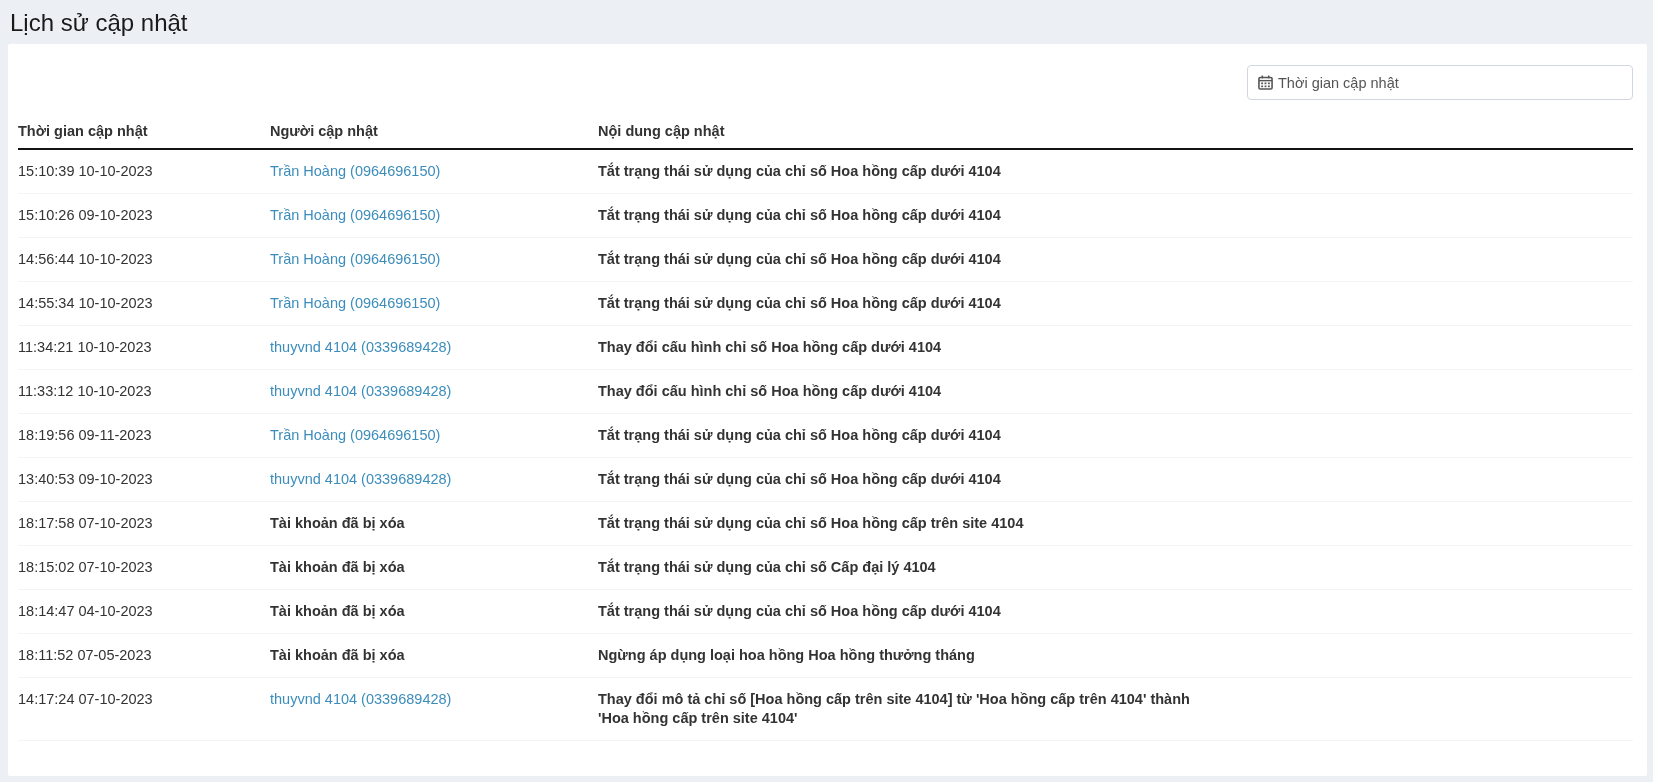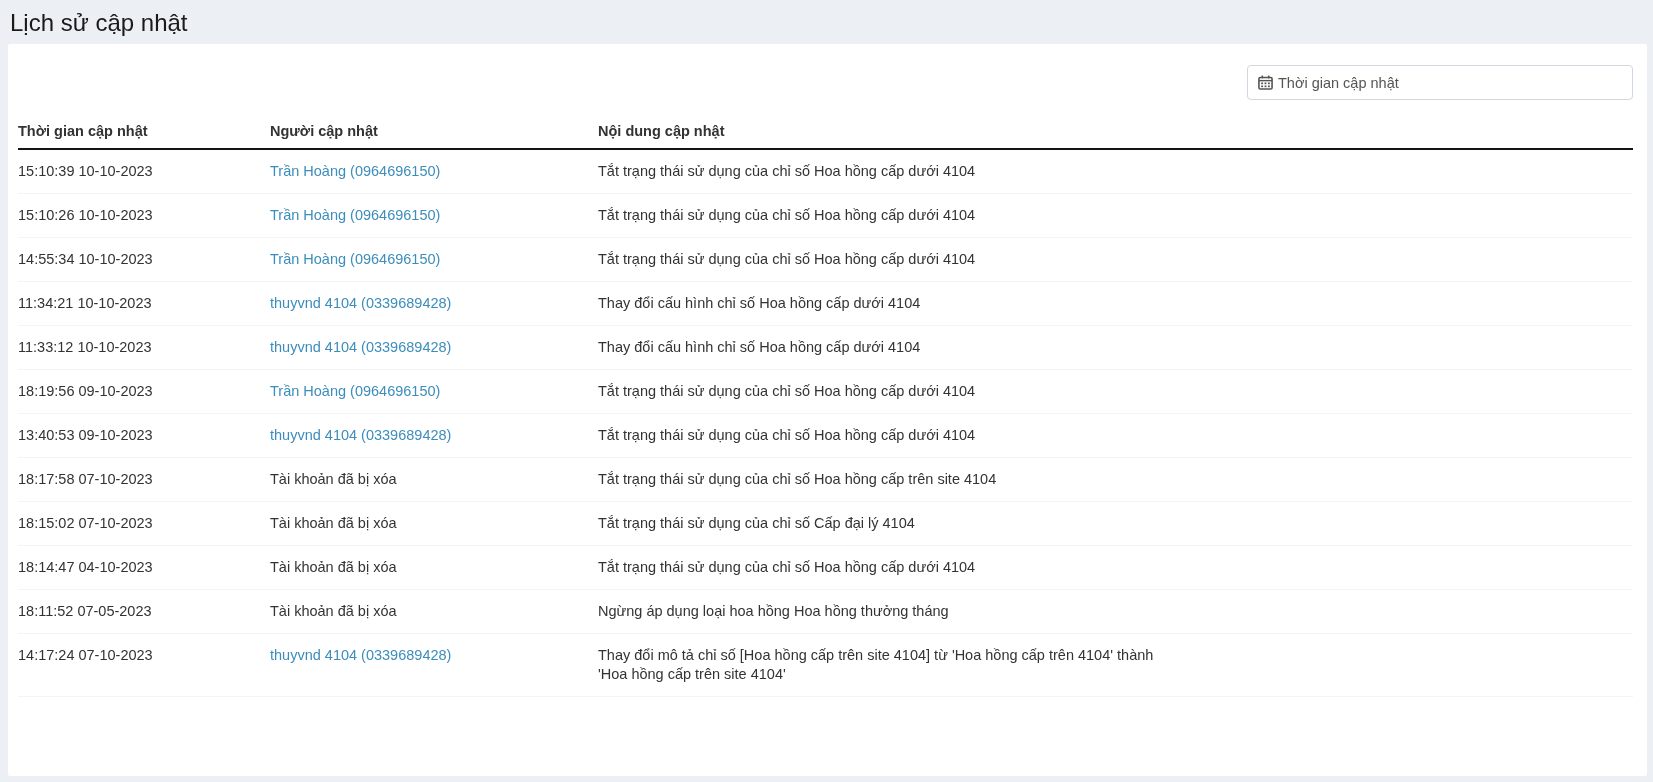--- a/index.html
+++ b/index.html
@@ -81,7 +81,7 @@
     line-height: 19px;
     margin-left: 8px;
   }
-  .cell-content { white-space: pre-line; }
+  .cell-content { white-space: pre-line; font-weight: bold; }
   a.user-link {
     color: #3c8dbc;
     text-decoration: none;

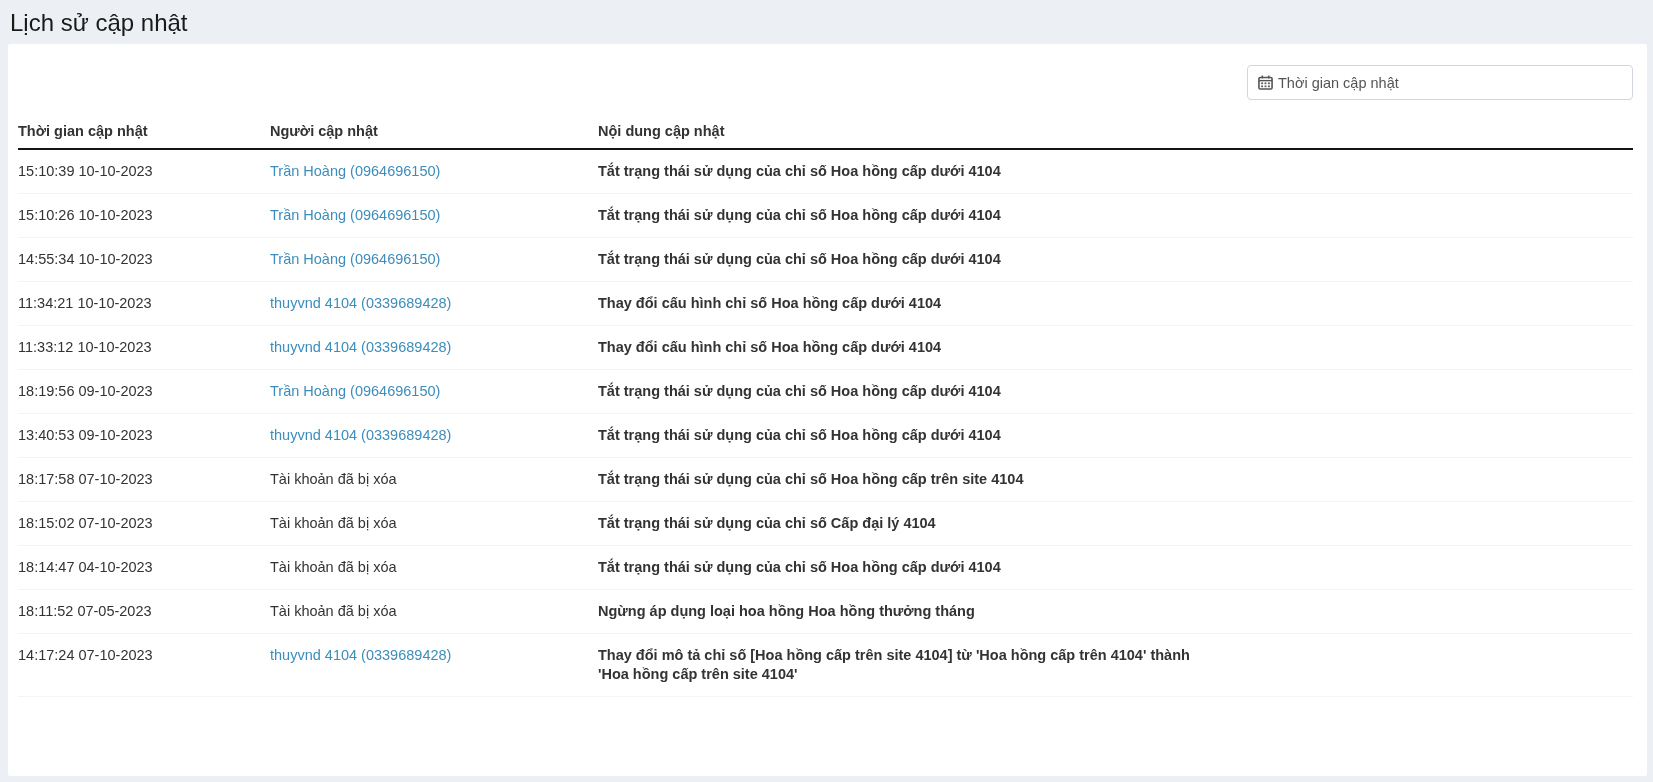--- a/index.html
+++ b/index.html
@@ -138,7 +138,7 @@
       <td class="cell-content">Tắt trạng thái sử dụng của chỉ số Hoa hồng cấp dưới 4104</td>
     </tr>
         <tr>
-      <td>15:10:26 10-10-2023</td>
+      <td>15:10:26 09-10-2023</td>
       <td><a href="#" class="user-link">Trần Hoàng (0964696150)</a></td>
       <td class="cell-content">Tắt trạng thái sử dụng của chỉ số Hoa hồng cấp dưới 4104</td>
     </tr>

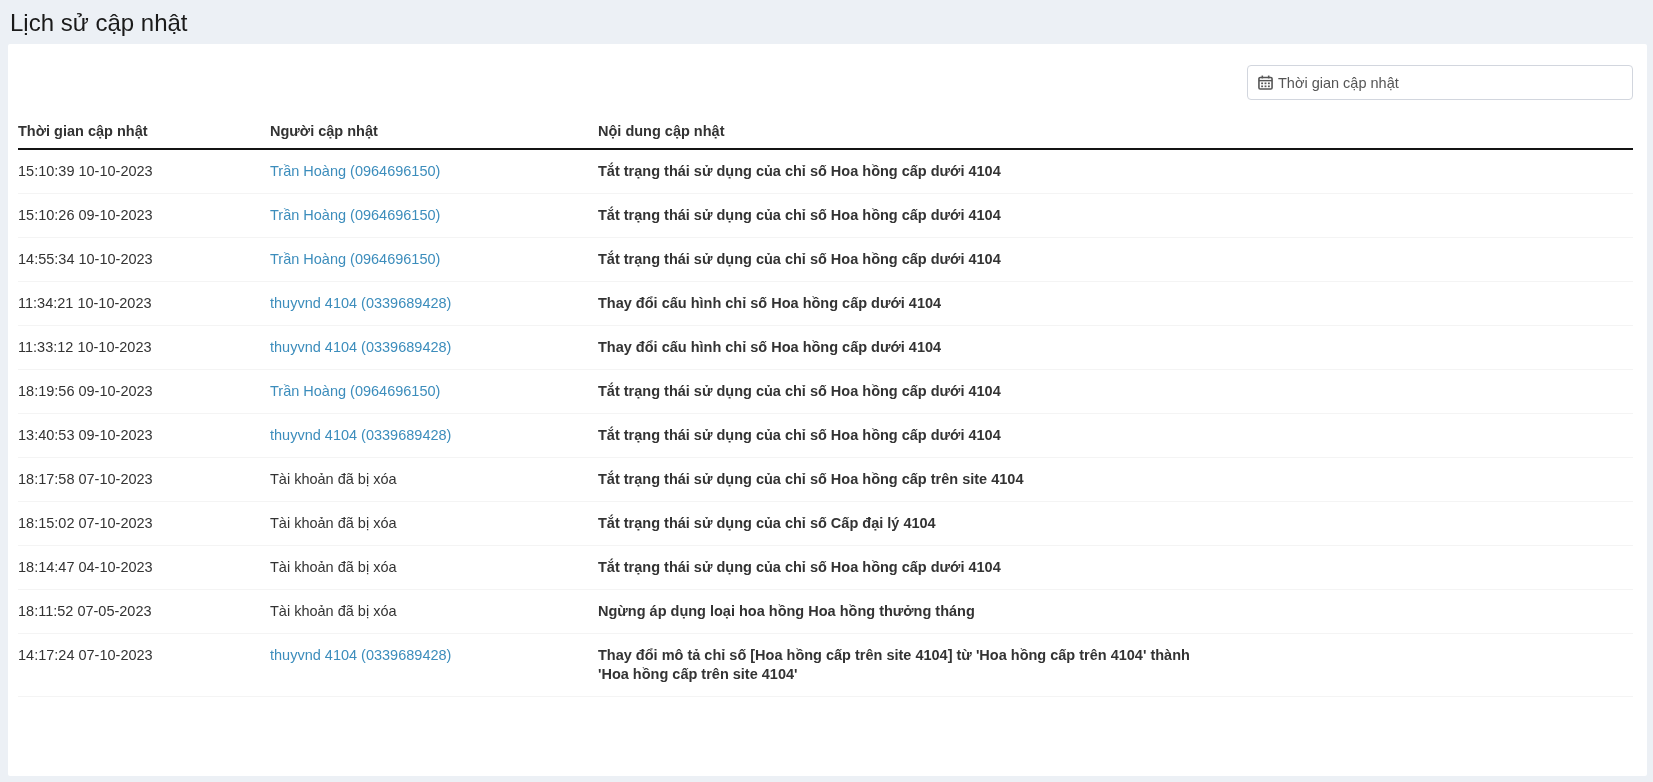--- a/index.html
+++ b/index.html
@@ -143,6 +143,11 @@
       <td class="cell-content">Tắt trạng thái sử dụng của chỉ số Hoa hồng cấp dưới 4104</td>
     </tr>
         <tr>
+      <td>14:56:44 10-10-2023</td>
+      <td><a href="#" class="user-link">Trần Hoàng (0964696150)</a></td>
+      <td class="cell-content">Tắt trạng thái sử dụng của chỉ số Hoa hồng cấp dưới 4104</td>
+    </tr>
+        <tr>
       <td>14:55:34 10-10-2023</td>
       <td><a href="#" class="user-link">Trần Hoàng (0964696150)</a></td>
       <td class="cell-content">Tắt trạng thái sử dụng của chỉ số Hoa hồng cấp dưới 4104</td>

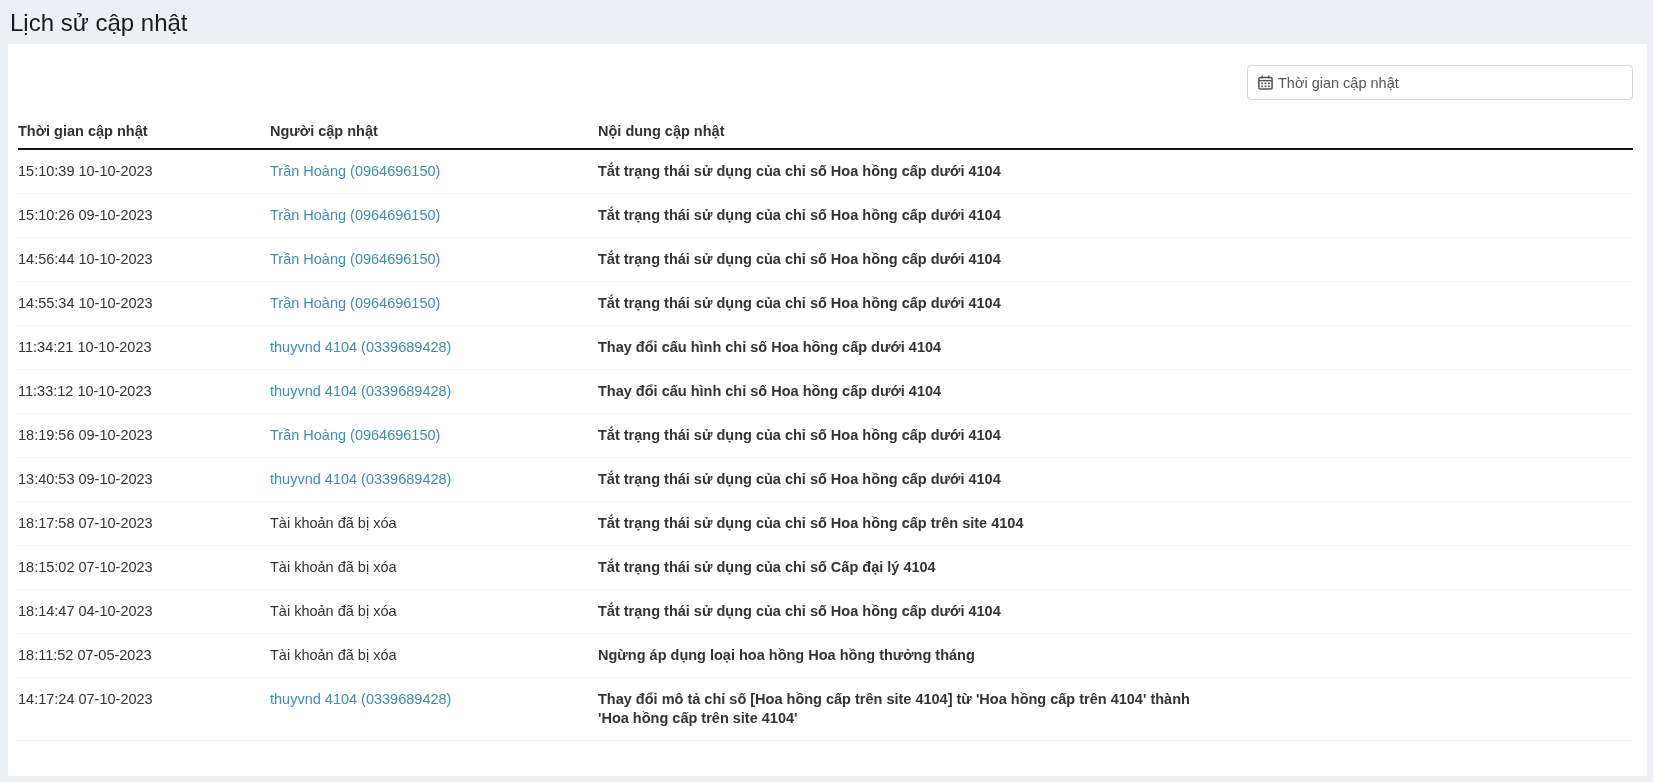--- a/index.html
+++ b/index.html
@@ -163,7 +163,7 @@
       <td class="cell-content">Thay đổi cấu hình chỉ số Hoa hồng cấp dưới 4104</td>
     </tr>
         <tr>
-      <td>18:19:56 09-10-2023</td>
+      <td>18:19:56 09-11-2023</td>
       <td><a href="#" class="user-link">Trần Hoàng (0964696150)</a></td>
       <td class="cell-content">Tắt trạng thái sử dụng của chỉ số Hoa hồng cấp dưới 4104</td>
     </tr>

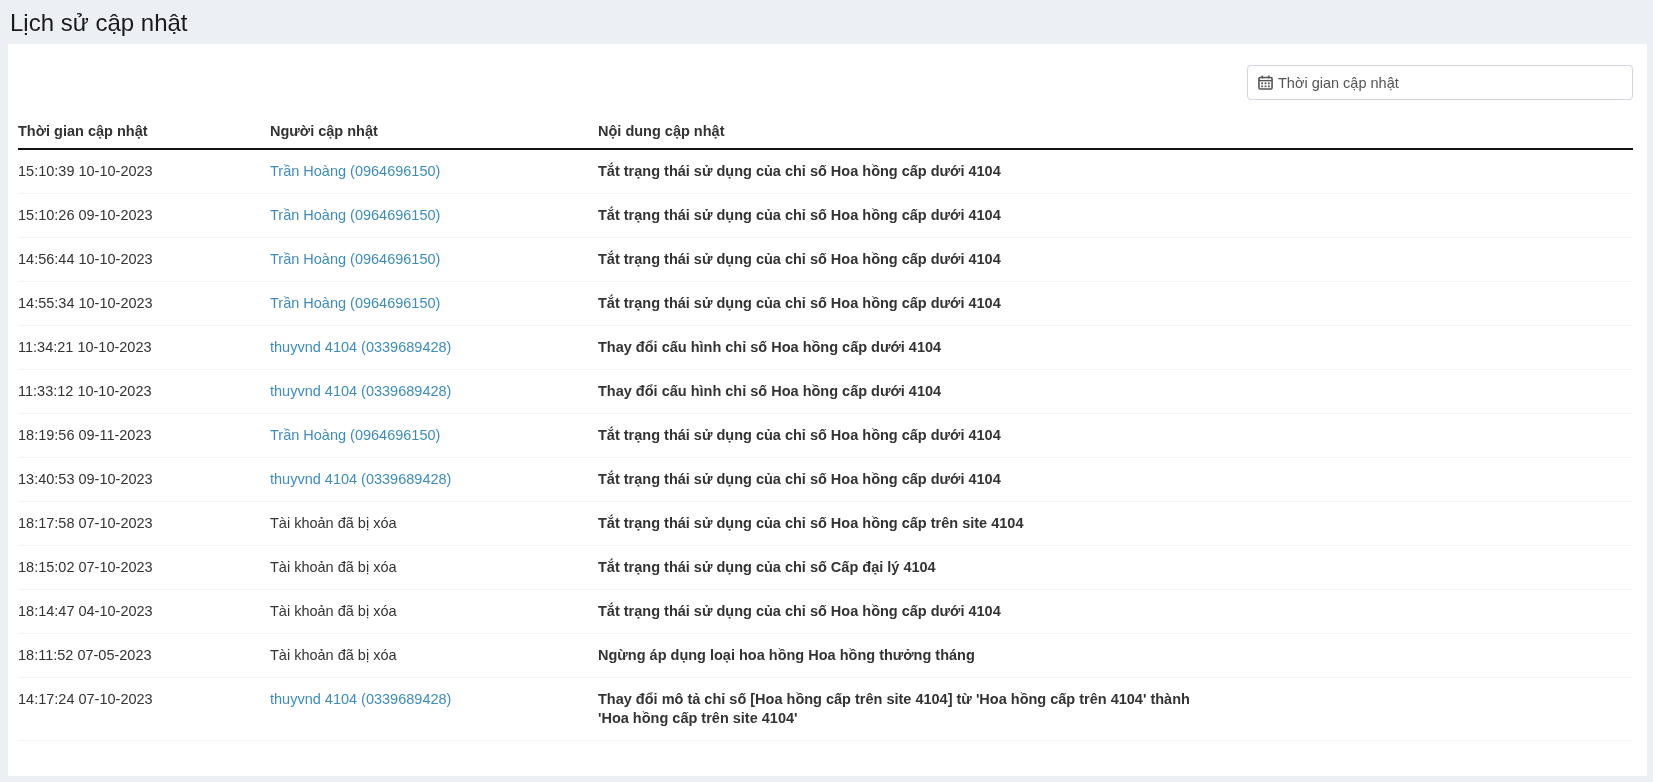--- a/index.html
+++ b/index.html
@@ -87,7 +87,7 @@
     text-decoration: none;
     cursor: pointer;
   }
-  .deleted-account { color: #333; }
+  .deleted-account { color: #333; font-weight: bold; }
 </style>
 </head>
 <body>

